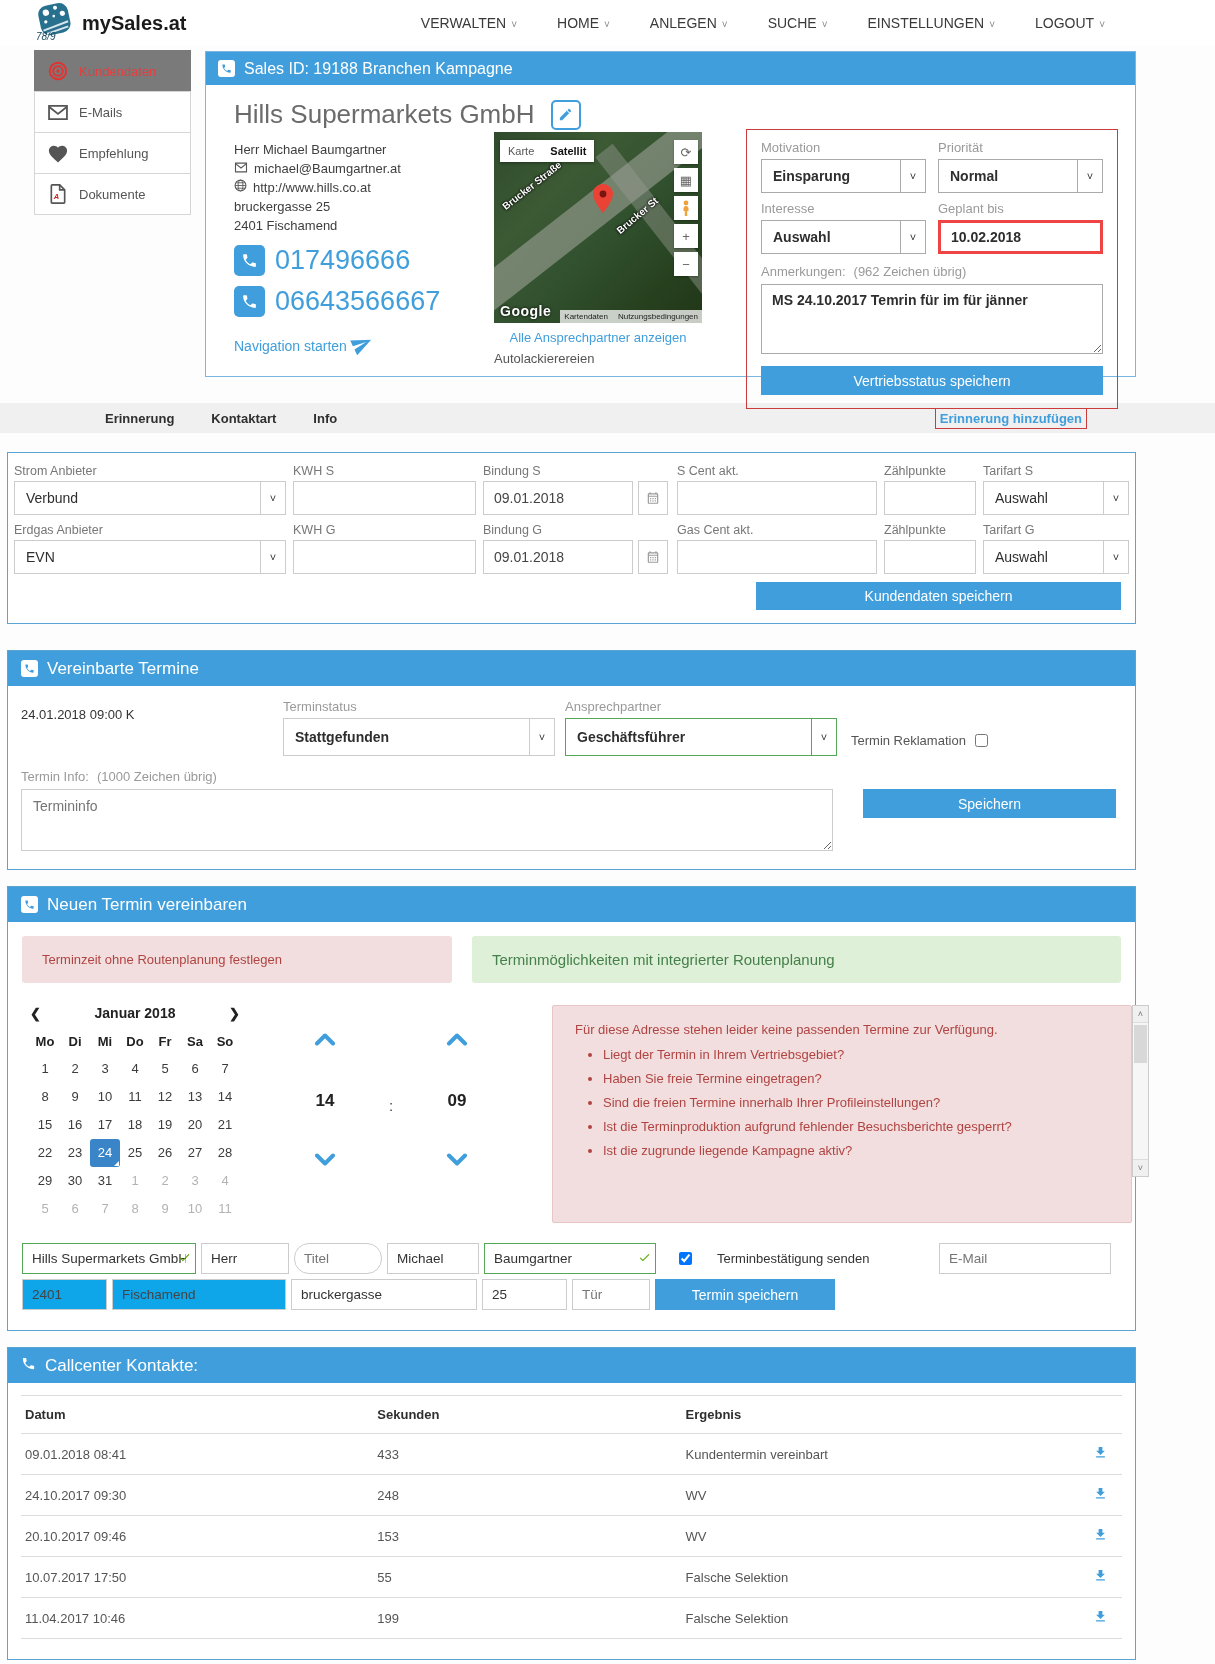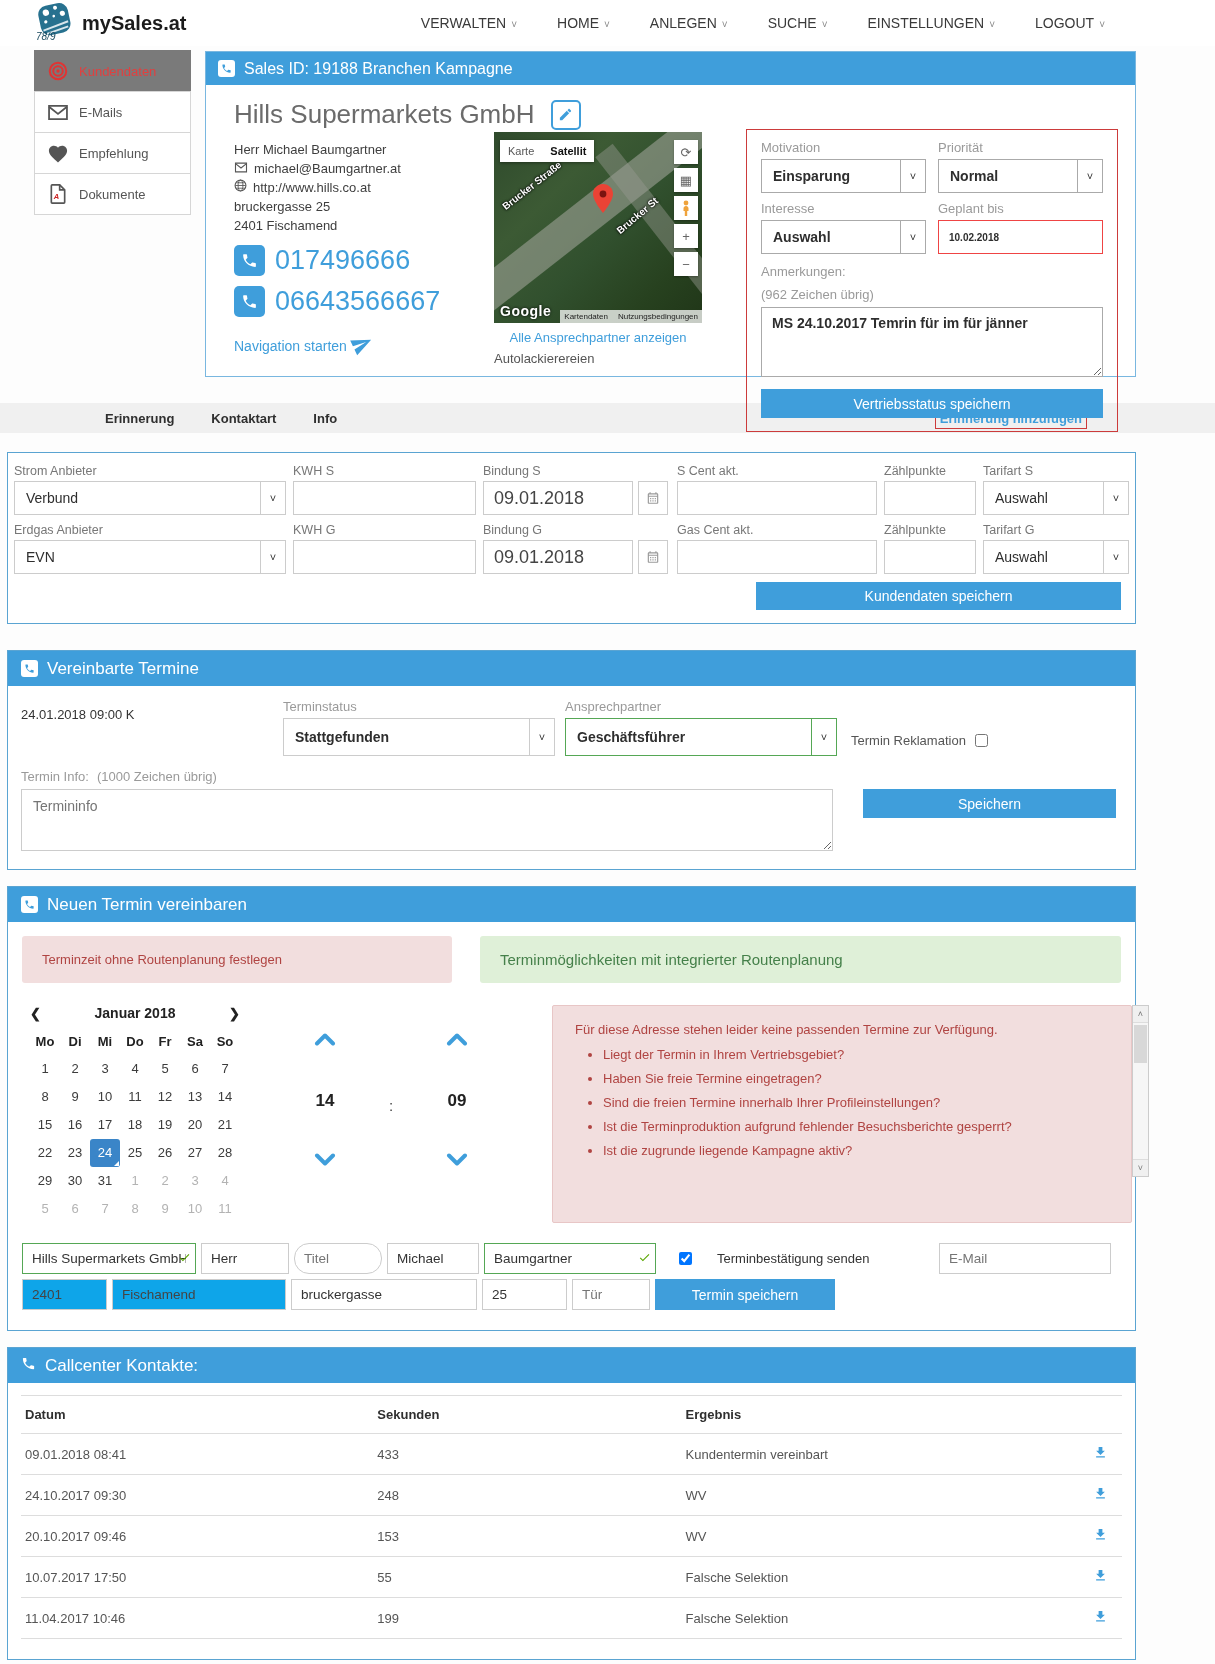--- a/index.html
+++ b/index.html
@@ -75,7 +75,7 @@
   .sel .sel-caret { width:25px; border-left:1px solid #aaa; display:flex; align-items:center; justify-content:center;
                     font-size:11px; color:#333; }
   .bold-val .sel-val { font-weight:bold; }
-  .txt-input { border:1px solid #ef4444; height:34px; width:100%; padding:0 10px; font-size:10px; color:#2e2e2e;
+  .txt-input { border:3px solid #ef4444; height:34px; width:100%; padding:0 10px; font-size:14px; color:#2e2e2e;
                font-family:"Liberation Sans", sans-serif; background:#fff; }
   .bold-input { font-weight:bold; }
   .vb-notes-label { display:flex; gap:8px; color:#9a9a9a; margin:2px 0 5px;flex-direction:column; }

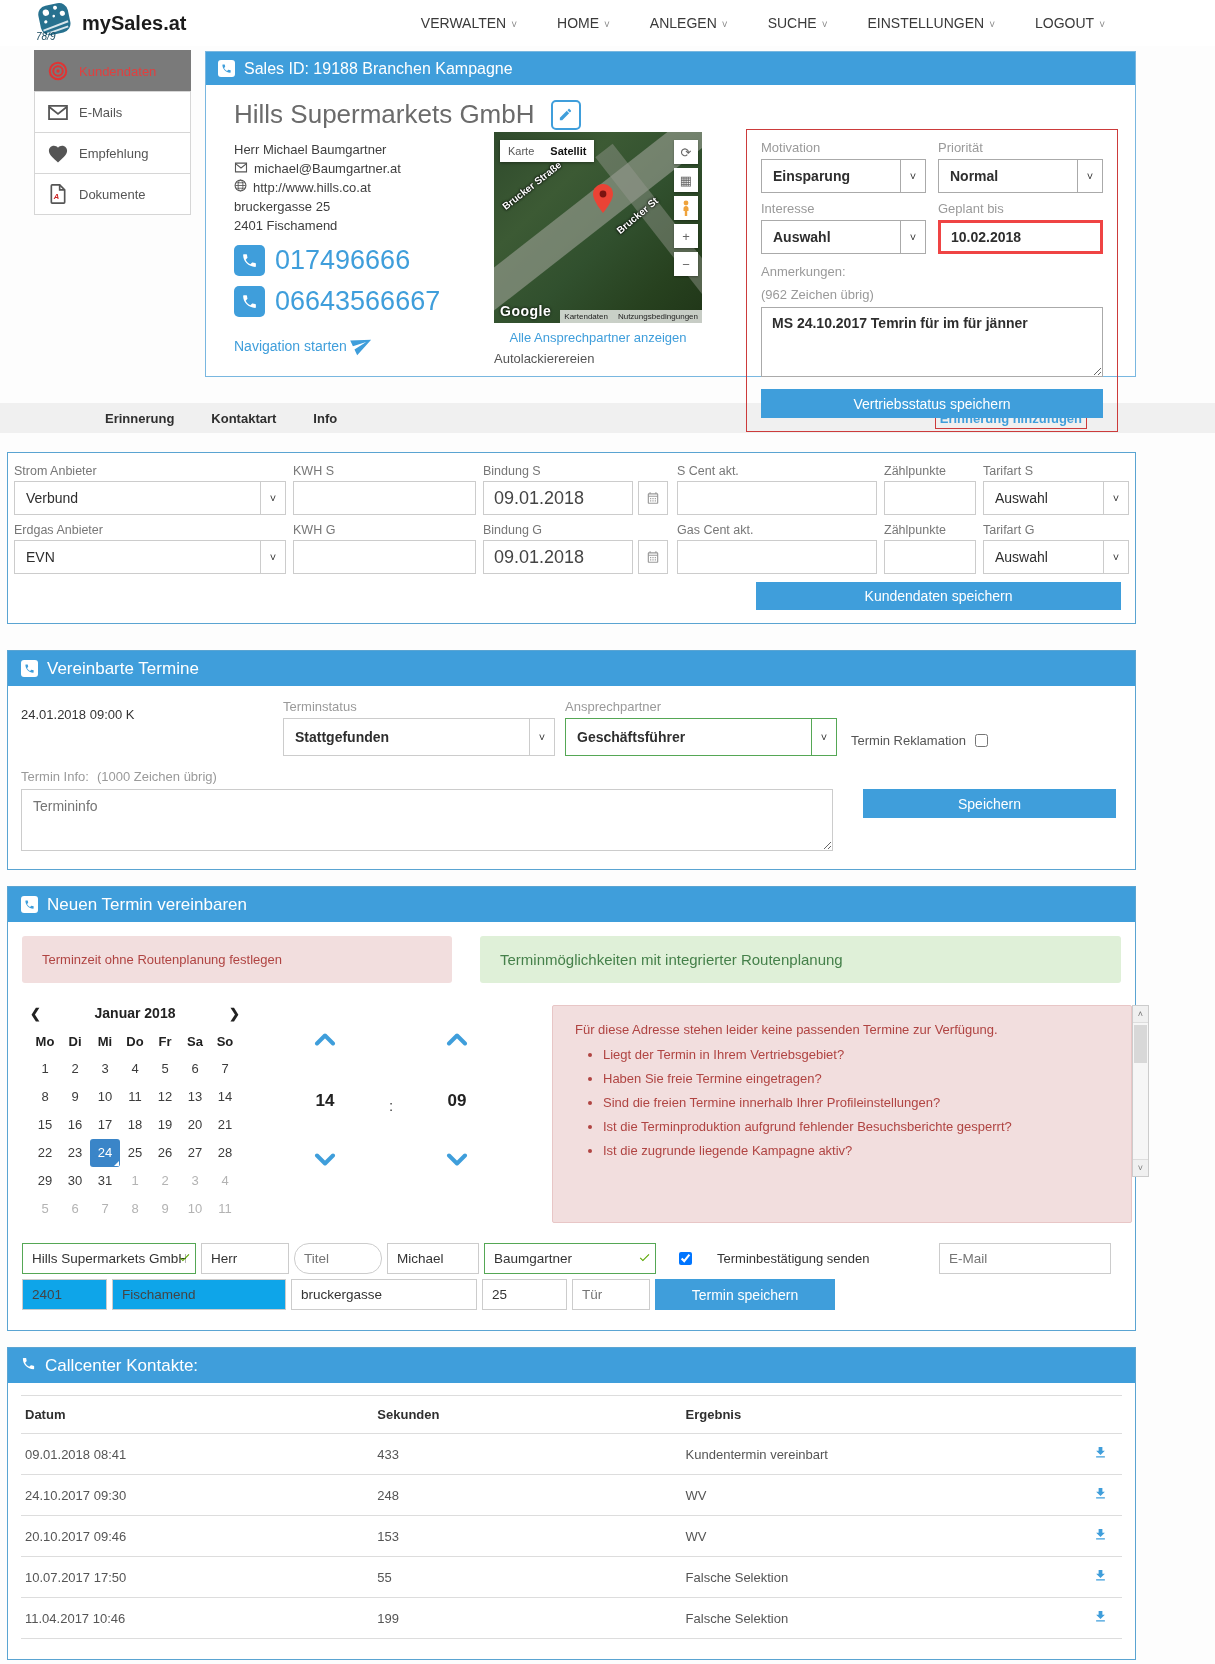--- a/index.html
+++ b/index.html
@@ -78,7 +78,7 @@
   .txt-input { border:3px solid #ef4444; height:34px; width:100%; padding:0 10px; font-size:14px; color:#2e2e2e;
                font-family:"Liberation Sans", sans-serif; background:#fff; }
   .bold-input { font-weight:bold; }
-  .vb-notes-label { display:flex; gap:8px; color:#9a9a9a; margin:2px 0 5px;flex-direction:column; }
+  .vb-notes-label { display:flex; gap:8px; color:#9a9a9a; margin:2px 0 5px; }
   .vb-textarea { width:100%; height:70px; border:1px solid #aaa; padding:7px 10px; font-weight:bold; font-size:14px;
                  color:#2e2e2e; resize:both; font-family:"Liberation Sans", sans-serif; }
   .blue-btn { background:#3f9edb; color:#fff; border:none; display:flex; align-items:center; justify-content:center;

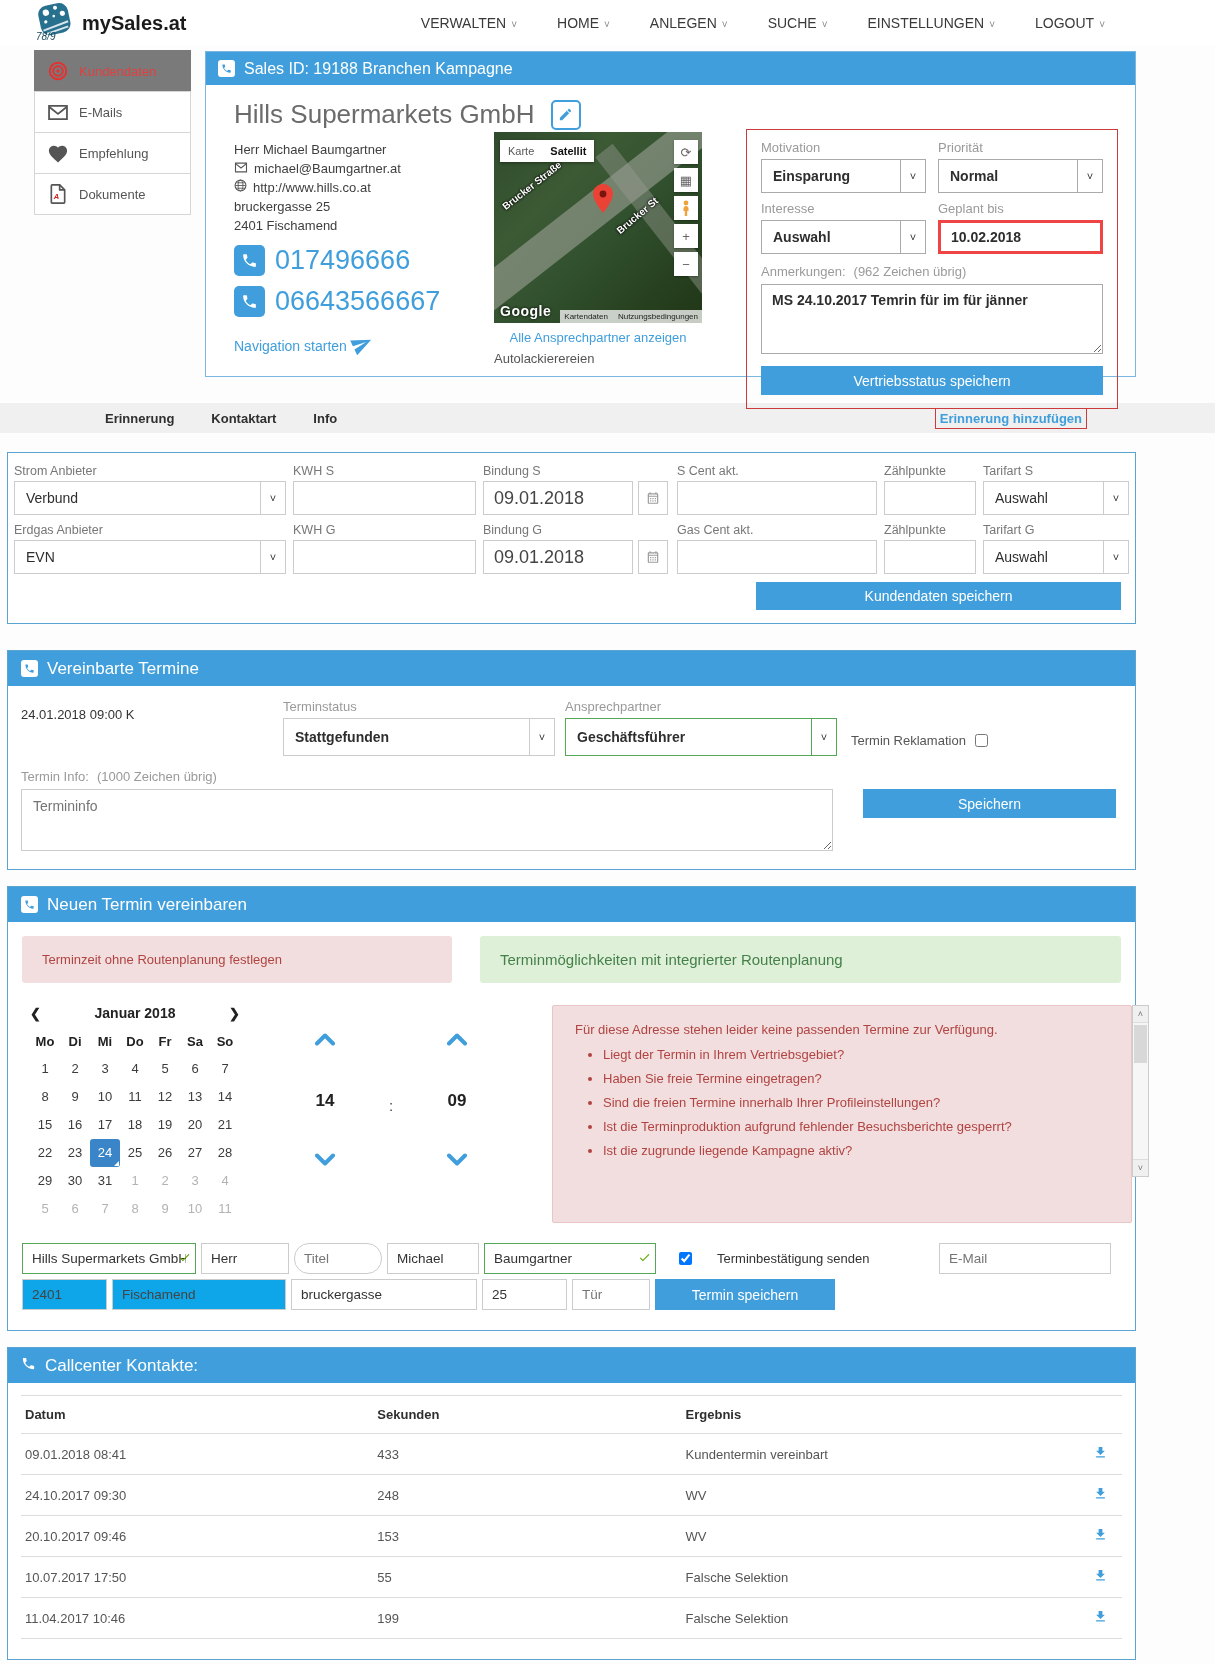--- a/index.html
+++ b/index.html
@@ -99,7 +99,7 @@
   .e-field .f-label { font-size:12.5px; margin-bottom:3px; color:#777; }
   .grey-sel { border-color:#ccc; }
   .grey-sel .sel-caret { border-left-color:#ccc; }
-  .e-input { border:1px solid #ccc; height:34px; padding:0 10px; font-size:18px; color:#444; width:100%;
+  .e-input { border:1px solid #ccc; height:34px; padding:0 10px; font-size:14px; color:#444; width:100%;
              font-family:"Liberation Sans", sans-serif; background:#fff; }
   .date-group { display:flex; }
   .cal-btn { width:30px; height:34px; border:1px solid #ccc; margin-left:5px; display:flex;

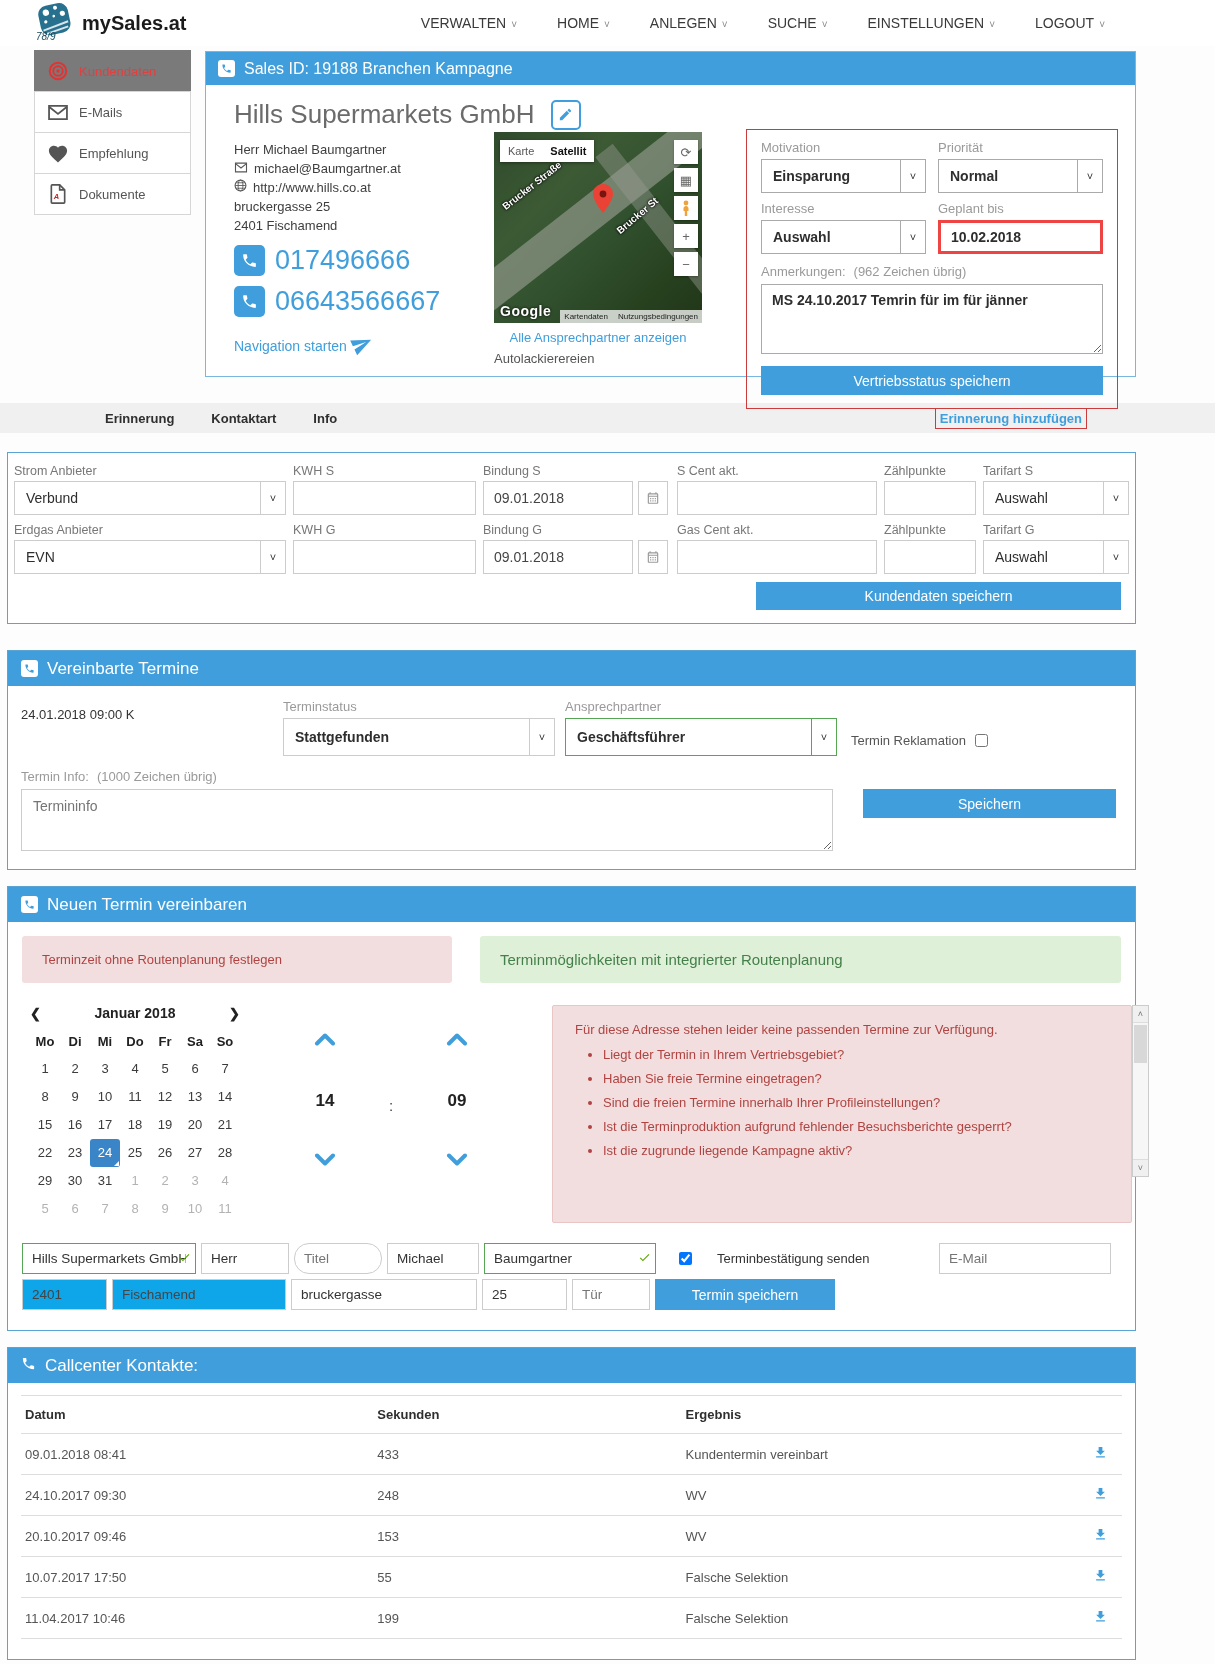--- a/index.html
+++ b/index.html
@@ -127,7 +127,7 @@
 
   
   .nt-body { padding:14px 14px 20px; }
-  .nt-boxes { display:flex; gap:28px; }
+  .nt-boxes { display:flex; gap:20px; }
   .alert-red { background:#f2dede; color:#b04442; border-radius:3px; }
   .alert-green { background:#dff0d8; color:#45804a; border-radius:3px; }
   .nt-left-box { width:430px; height:47px; display:flex; align-items:center; padding-left:20px; font-size:13px; }

